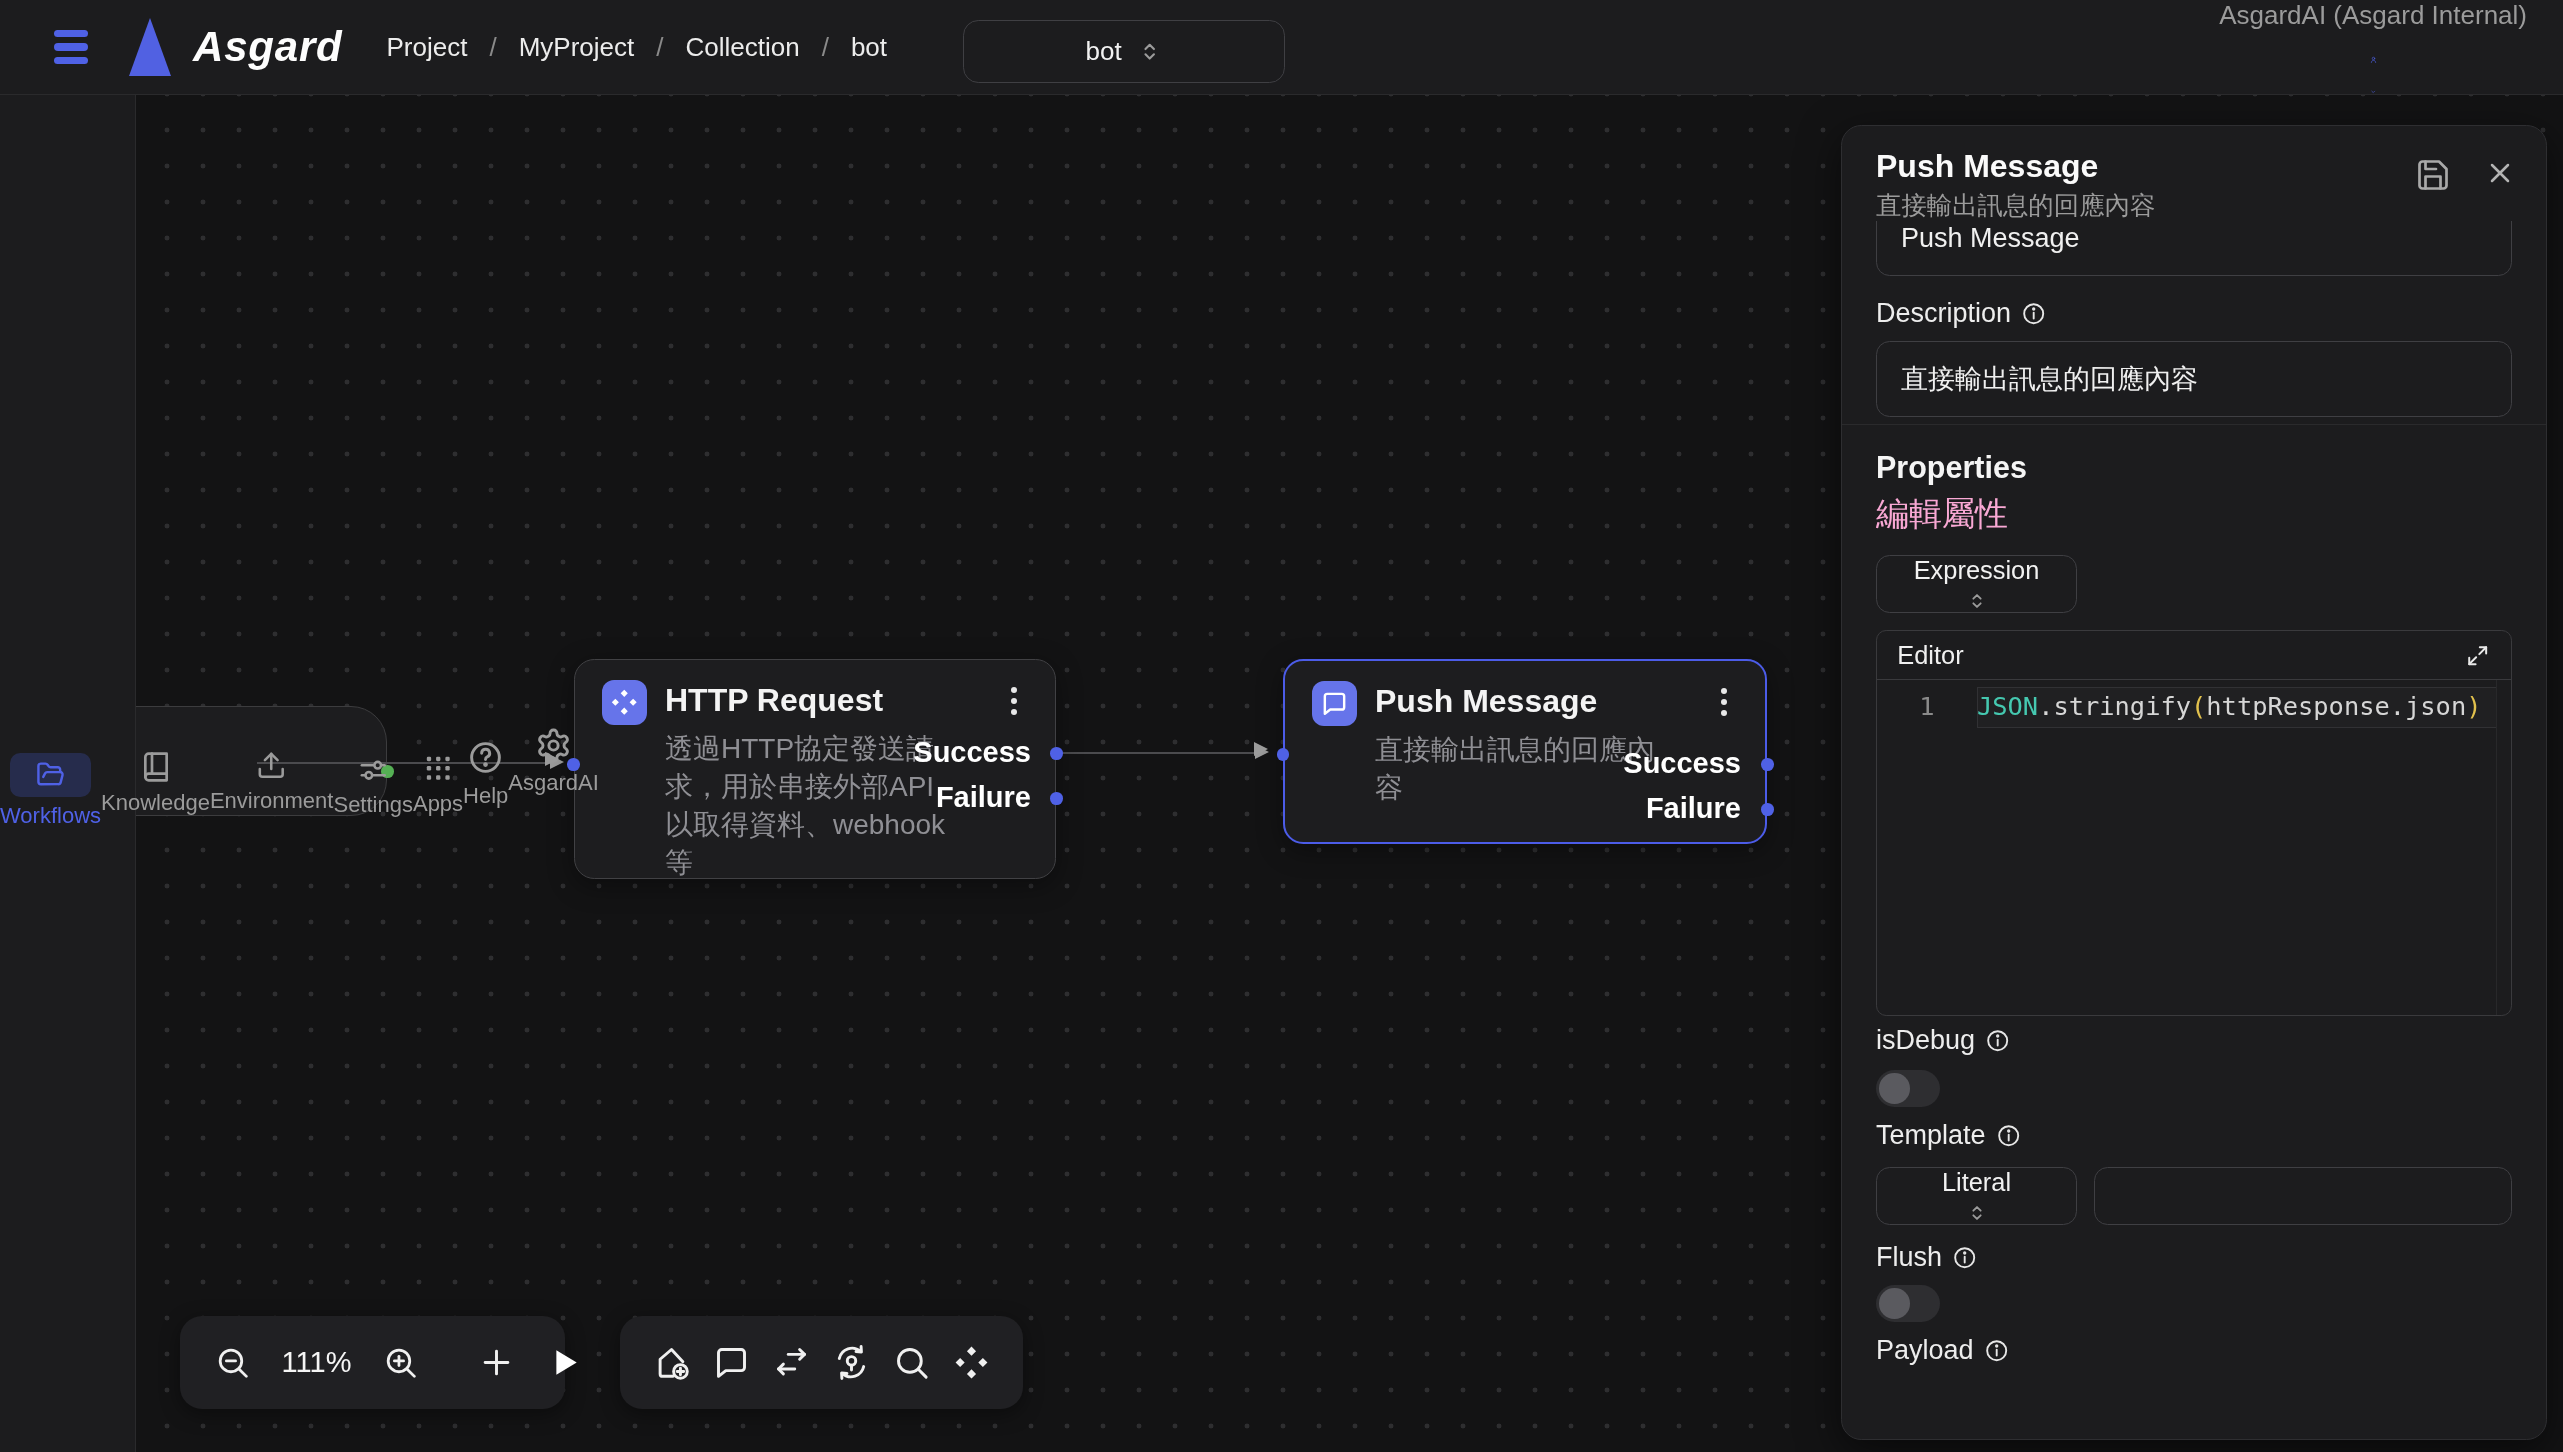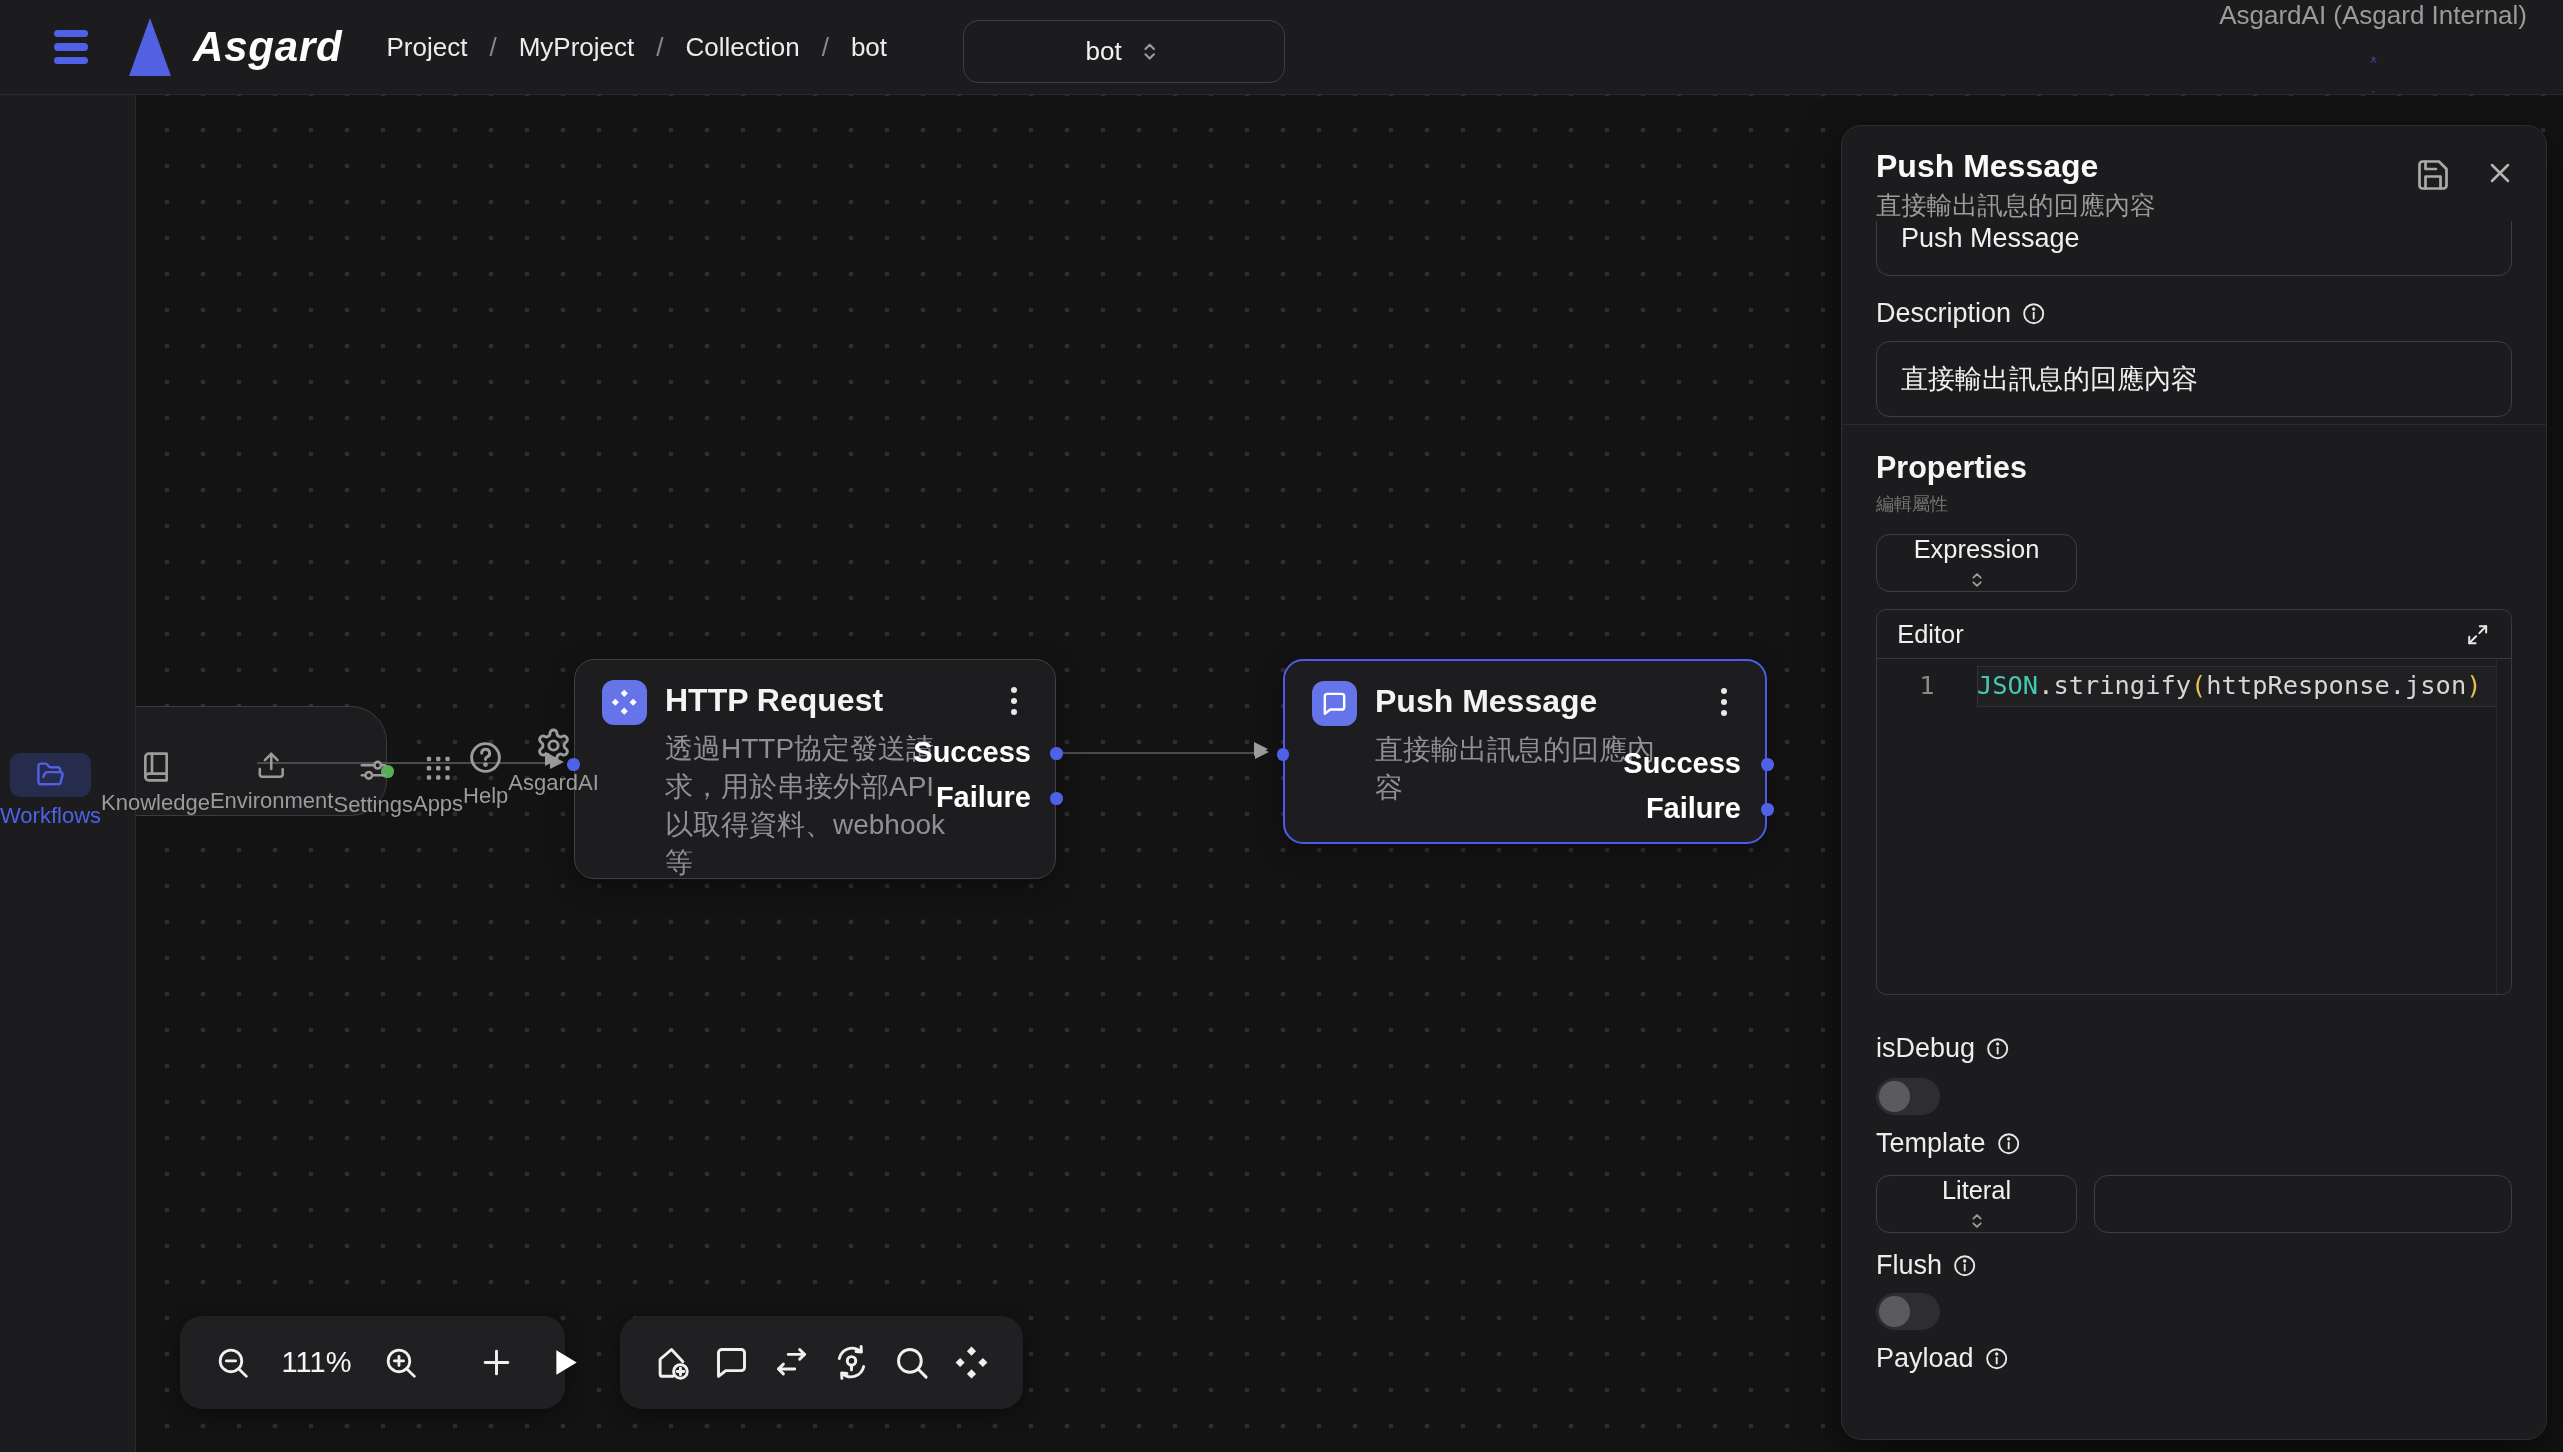--- a/index.html
+++ b/index.html
@@ -112,7 +112,7 @@
   .desc-input{ height:76px; margin-top:12px; }
   .panel-divider{ margin:6.8px -34px 0 -34px; border-top:1.7px solid #2a2a2c; }
   .props-title{ margin-top:25.4px; font-size:30.5px; font-weight:600; color:#f5f5f5; }
-  .props-sub{ margin-top:6.8px; font-size:18px; color:#737373; }
+  .props-sub{ margin-top:6.8px; font-size:33px; color:#f9a8d4; }
   .lbl-message{ margin-top:29px; }
   .req-star{ color:#e5534b; font-size:27px; }
   .select-box{

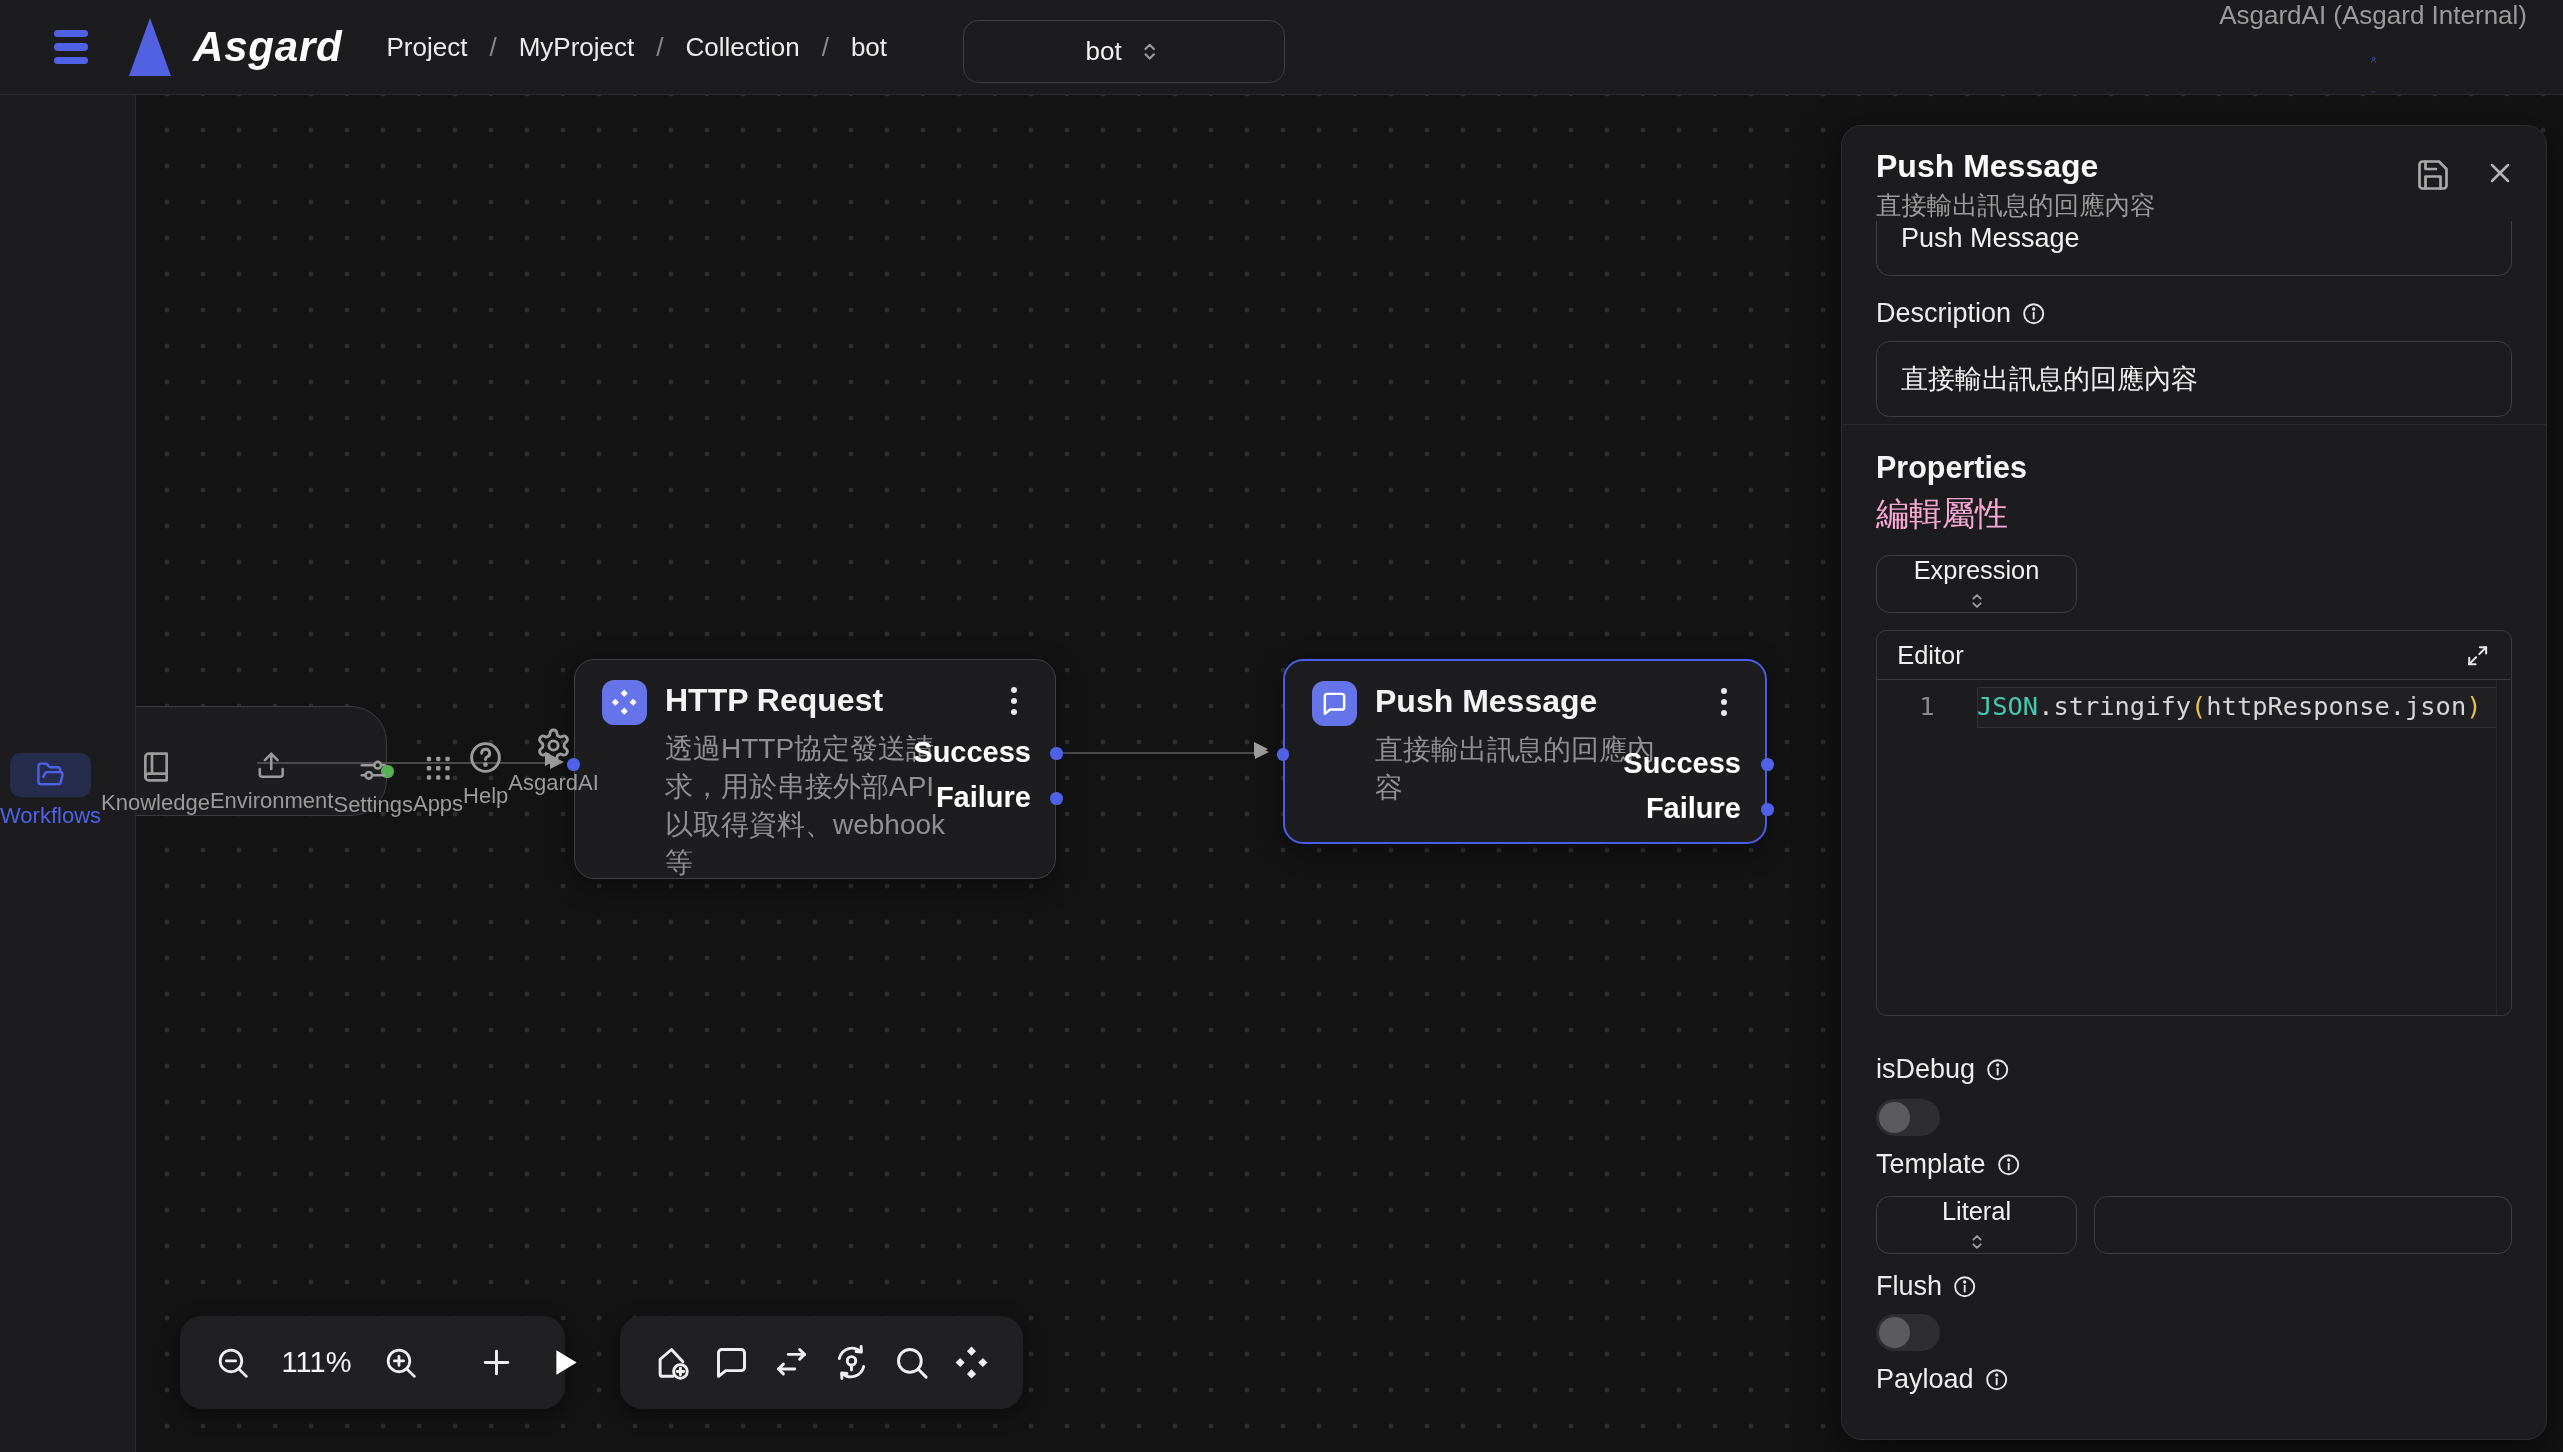--- a/index.html
+++ b/index.html
@@ -135,7 +135,7 @@
   .tok-type{ color:#45c8b0; }
   .tok-fg{ color:#d6d6d6; }
   .tok-paren{ color:#e2c14d; }
-  .lbl-isdebug{ margin-top:38px; }
+  .lbl-isdebug{ margin-top:9px; }
   .toggle{ margin-top:13.6px; width:64px; height:37px; border-radius:18.6px; background:#2e2e31; position:relative; cursor:pointer; }
   .toggle .knob{ position:absolute; left:3.4px; top:3.4px; width:30.5px; height:30.5px; border-radius:50%; background:#5a5a5f; }
   .lbl-template{ margin-top:13.6px; }

